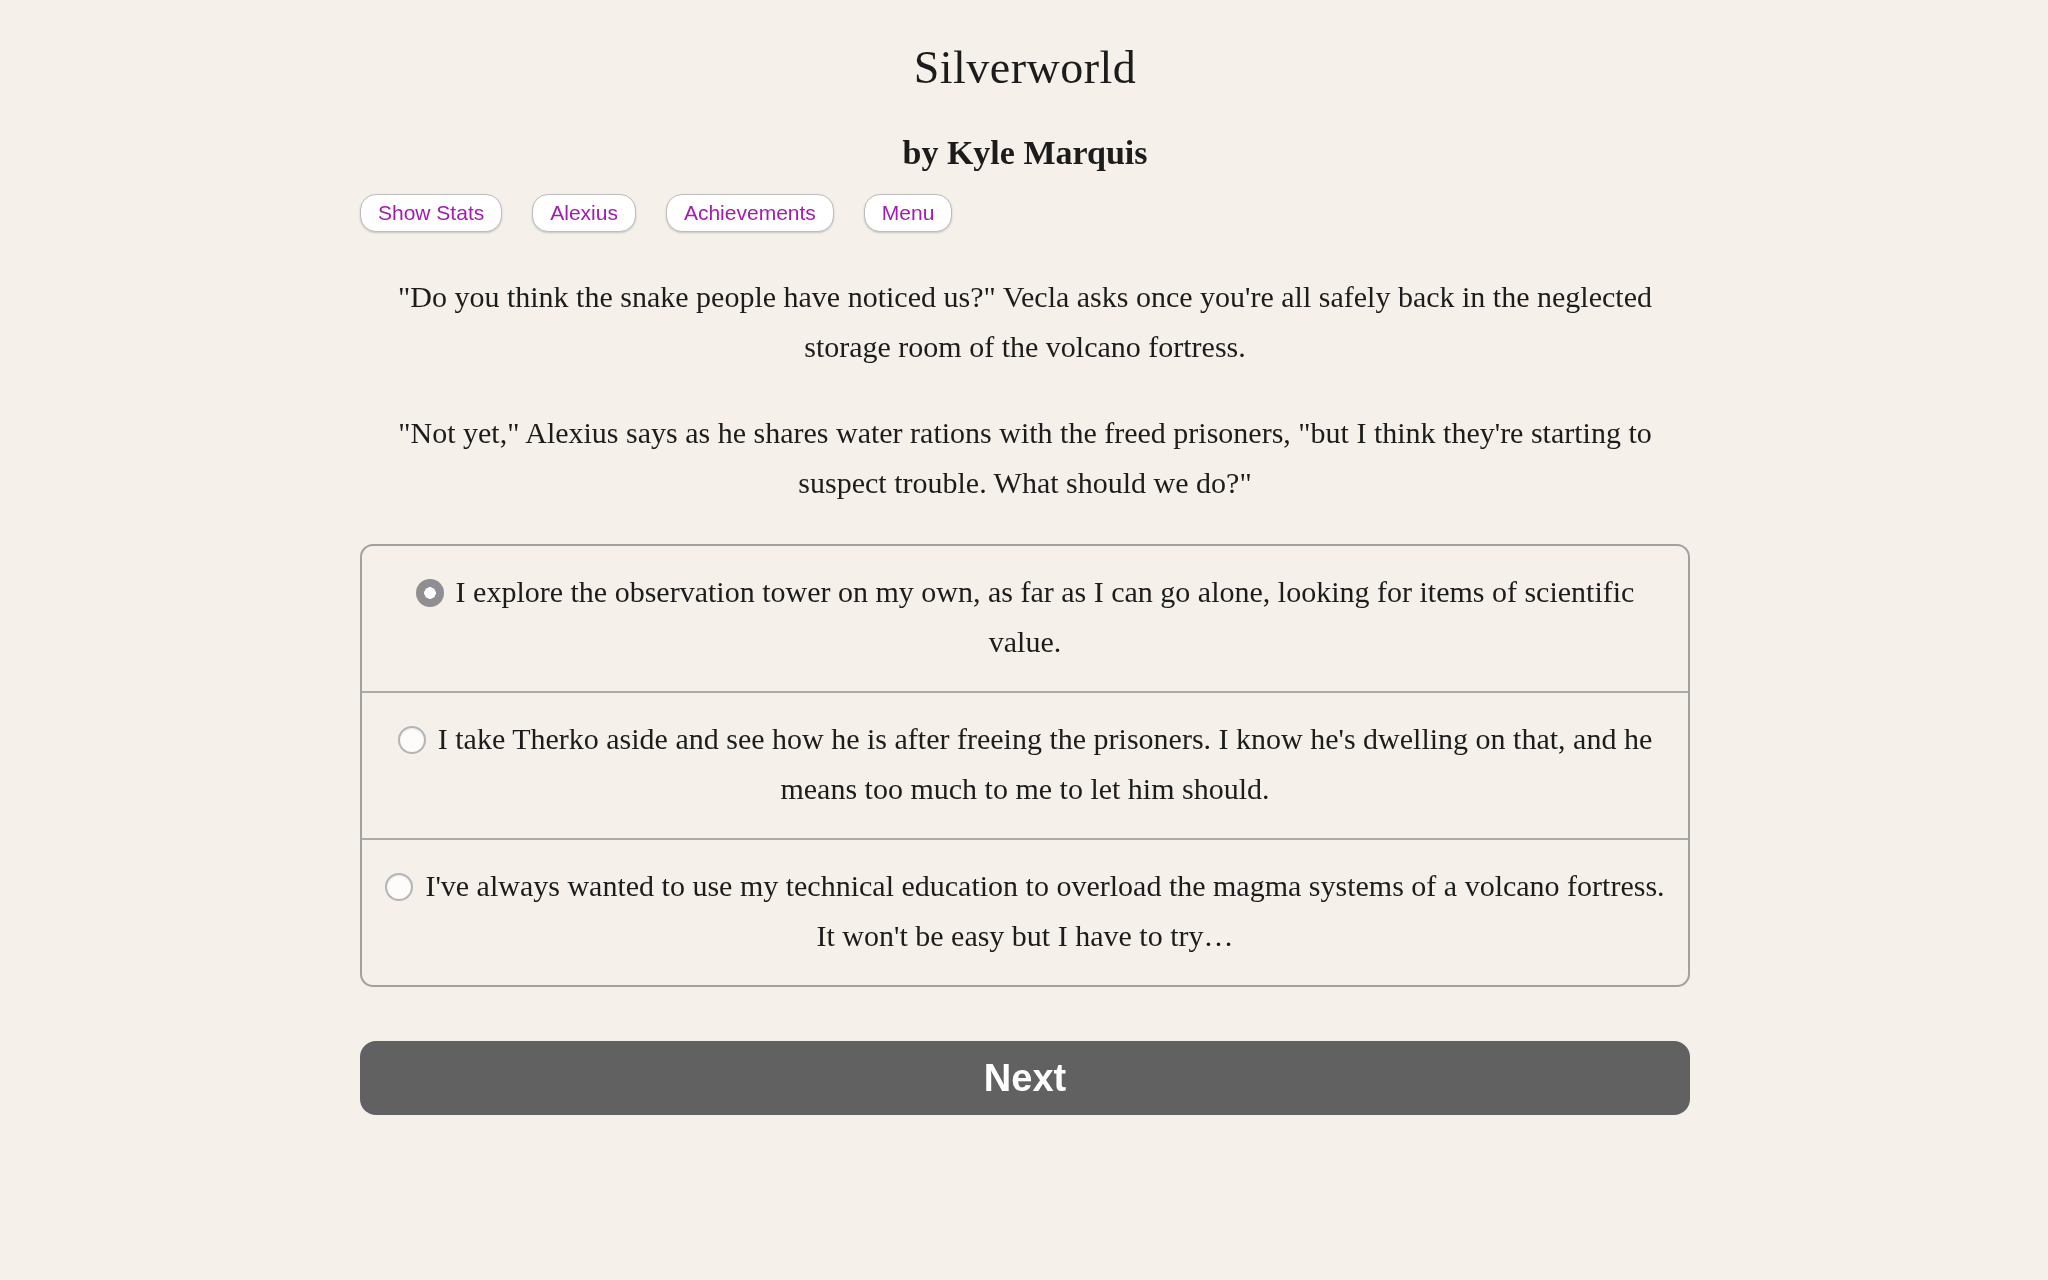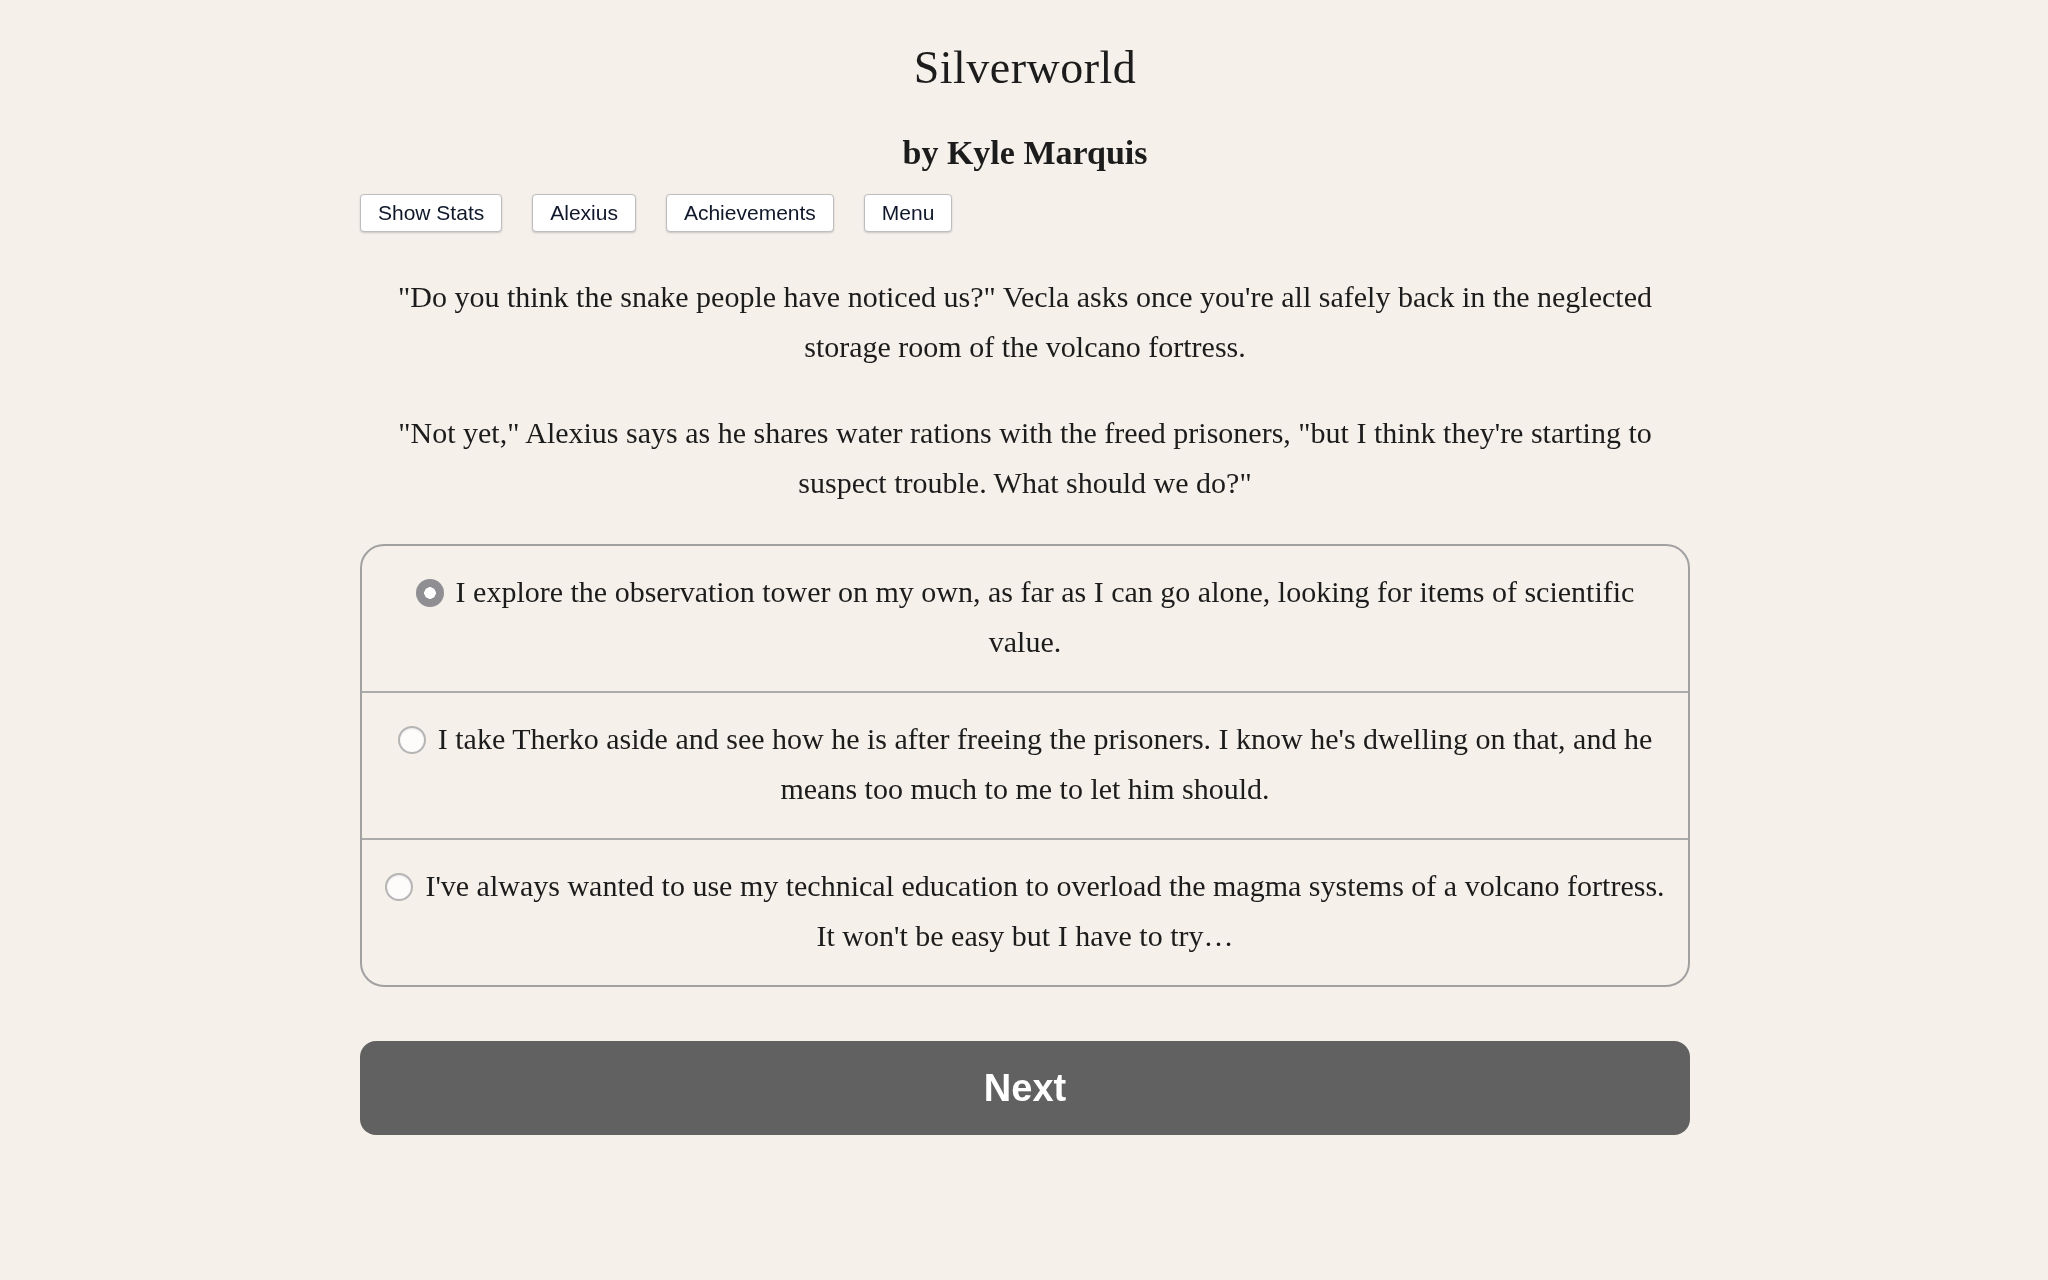--- a/index.html
+++ b/index.html
@@ -35,10 +35,10 @@
   .toolbar-btn {
     font-family: "Liberation Sans", sans-serif;
     font-size: 21px;
-    color: #0f172a;
+    color: #a21caf;
     background: #ffffff;
     border: 1px solid #bdbdbd;
-    border-radius: 4px;
+    border-radius: 16px;
     padding: 7px 17px 8px;
     box-shadow: 0 1px 2px rgba(0,0,0,0.18);
     cursor: pointer;

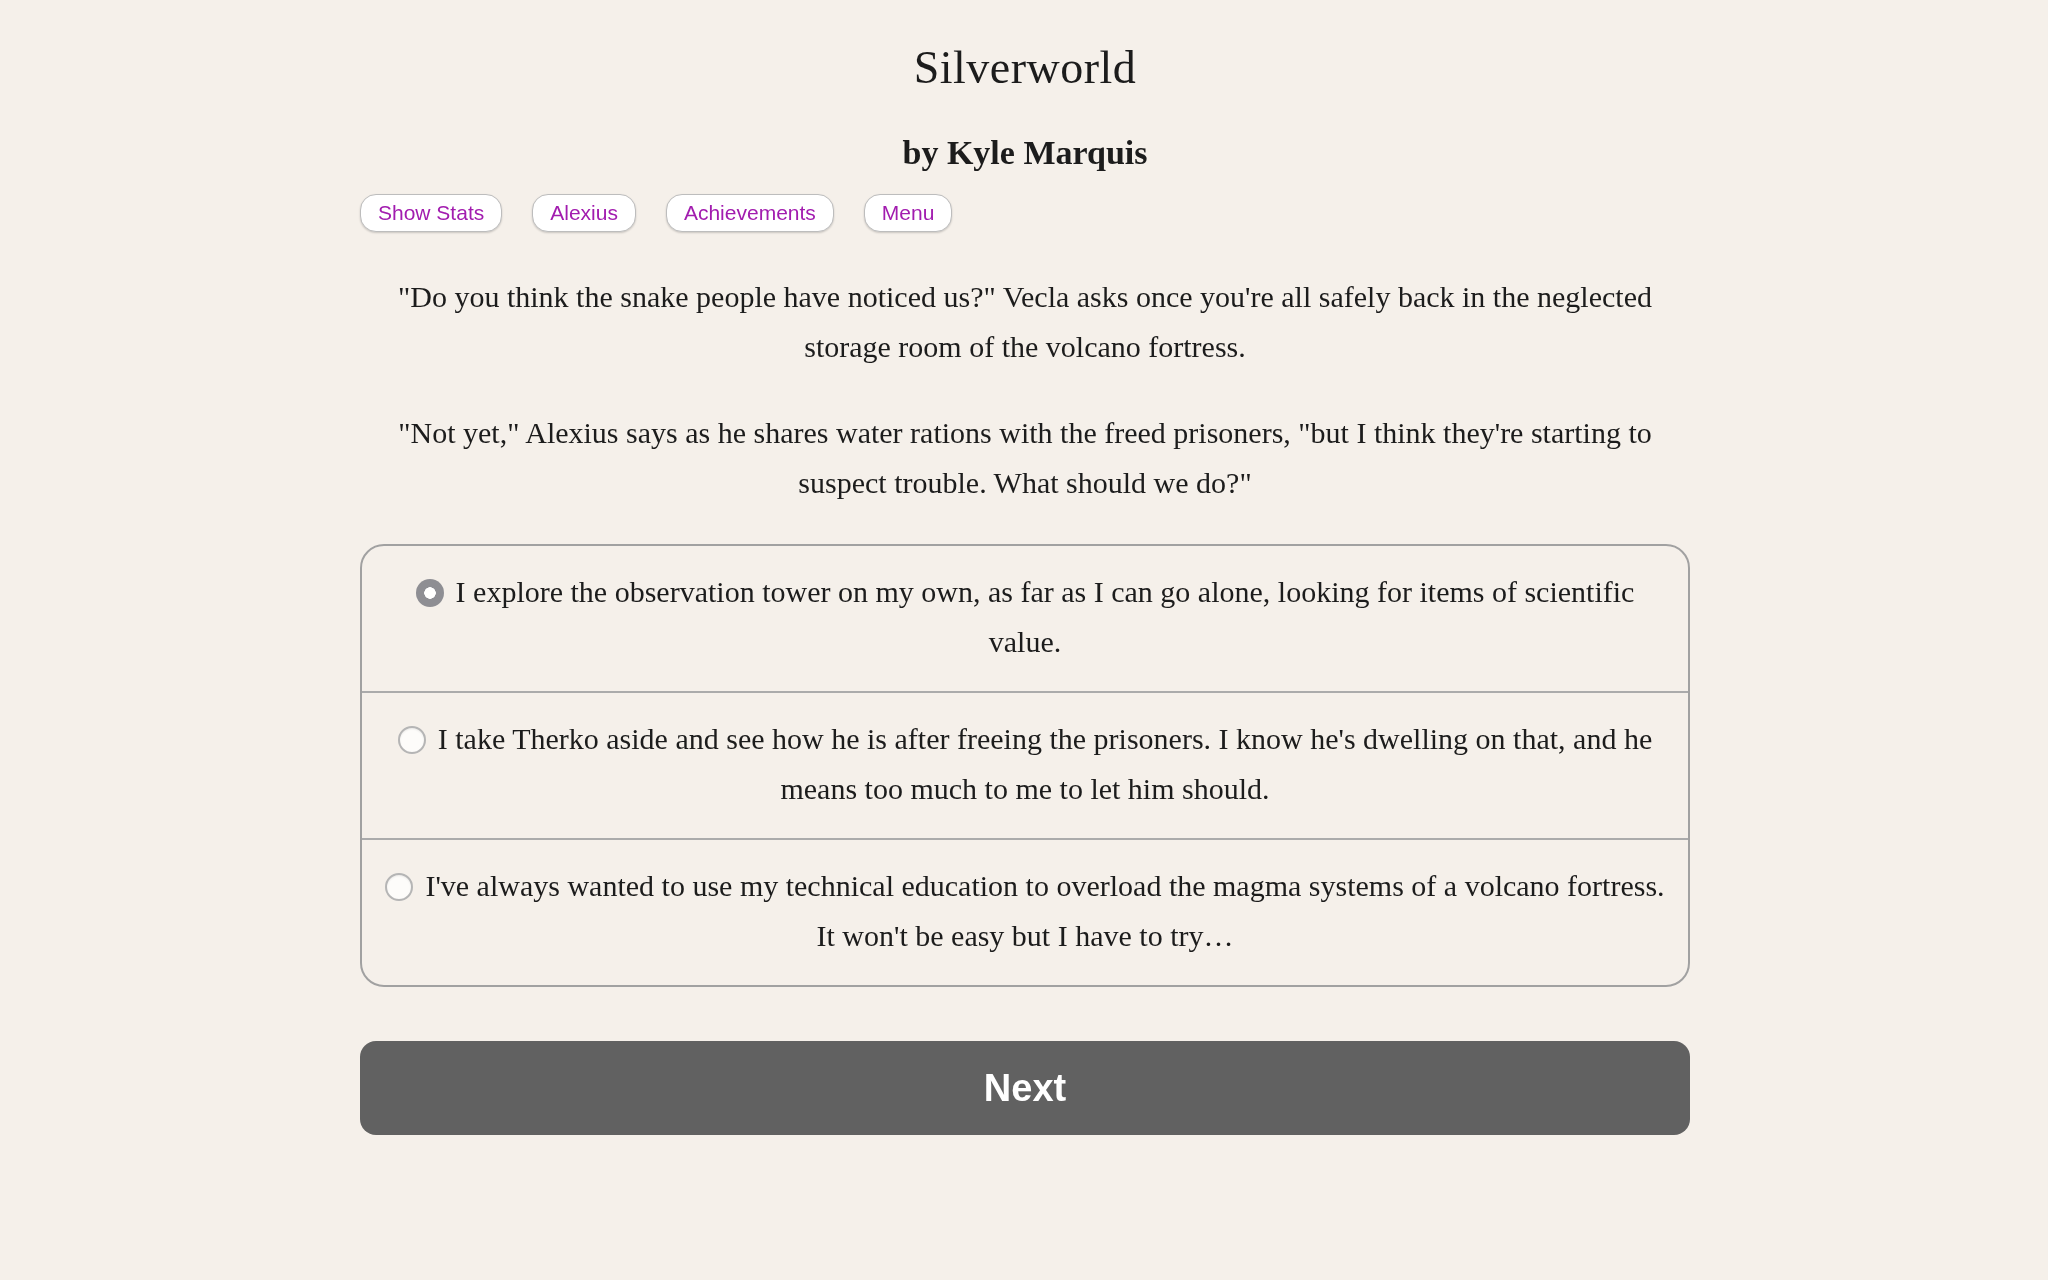--- a/index.html
+++ b/index.html
@@ -52,7 +52,7 @@
   }
   .choice-box {
     border: 2px solid #a1a1a1;
-    border-radius: 24px;
+    border-radius: 13px;
     margin-top: 36px;
     background: transparent;
   }

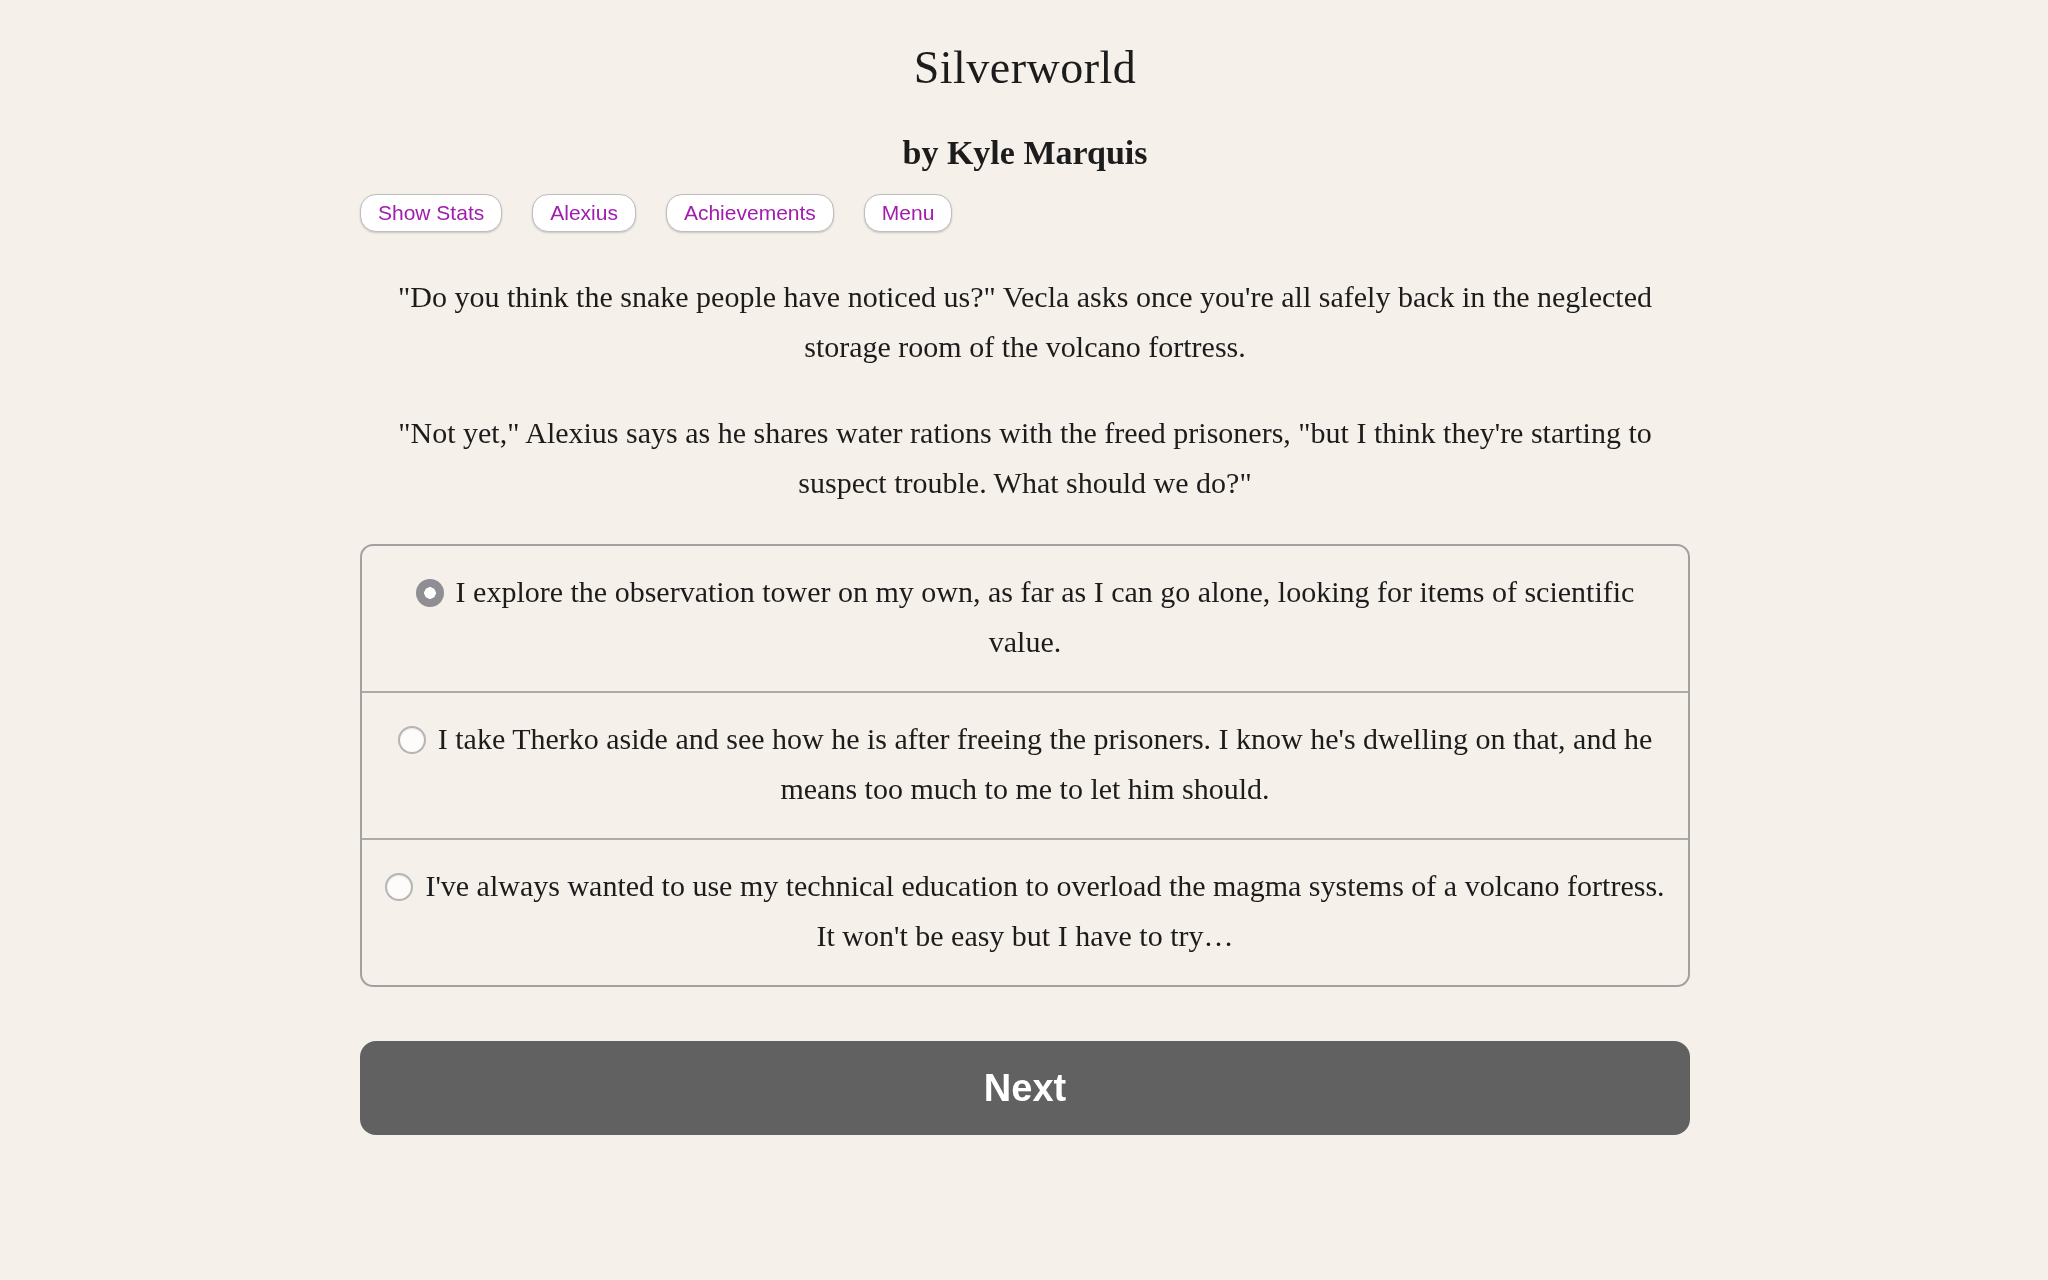--- a/index.html
+++ b/index.html
@@ -81,7 +81,7 @@
   .next-btn {
     margin-top: 54px;
     width: 1330px;
-    height: 94px;
+    height: 74px;
     background: #616161;
     border: none;
     border-radius: 16px;

